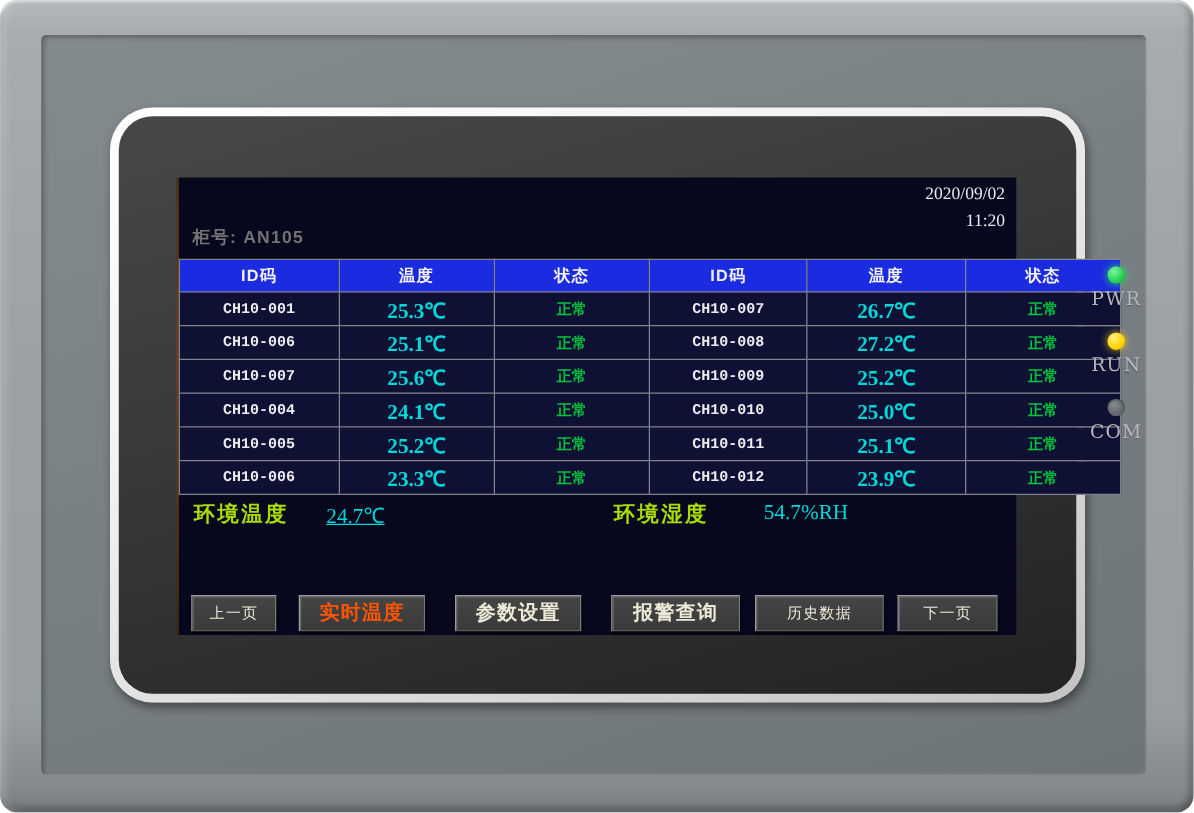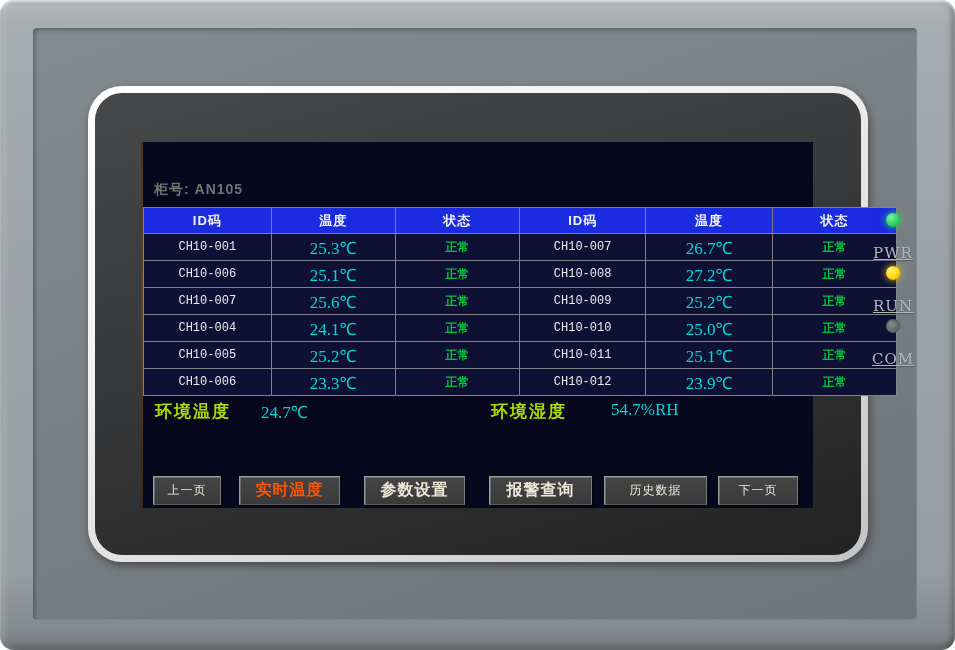--- a/index.html
+++ b/index.html
@@ -99,6 +99,10 @@
     <div class="screen-bezel">
       <div class="lcd">
 
+        <div class="datetime">
+          <div>2020/09/02</div>
+          <div>11:20</div>
+        </div>
 
         <div class="cabinet">柜号: AN105</div>
 

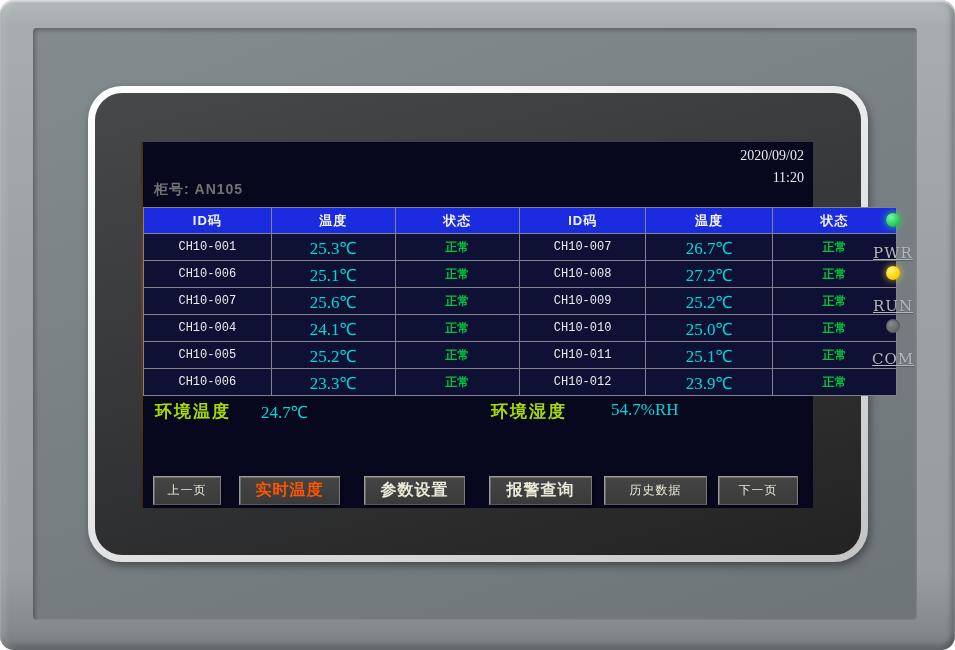--- a/index.html
+++ b/index.html
@@ -47,7 +47,7 @@
 
   table.monitor{position:absolute;top:65px;left:0;width:754px;border-collapse:collapse;
     table-layout:fixed;}
-  table.monitor th,table.monitor td{border:1px solid #82828f;text-align:center;padding:0;}
+  table.monitor th,table.monitor td{border:1px solid #82828f;text-align:center;padding:0;font-weight:bold;}
   table.monitor th{height:26px;background:#1b2be0;color:#f2f2f4;font-size:13px;
     font-weight:bold;letter-spacing:1px;}
   table.monitor td{height:27px;background:#0e1034;}

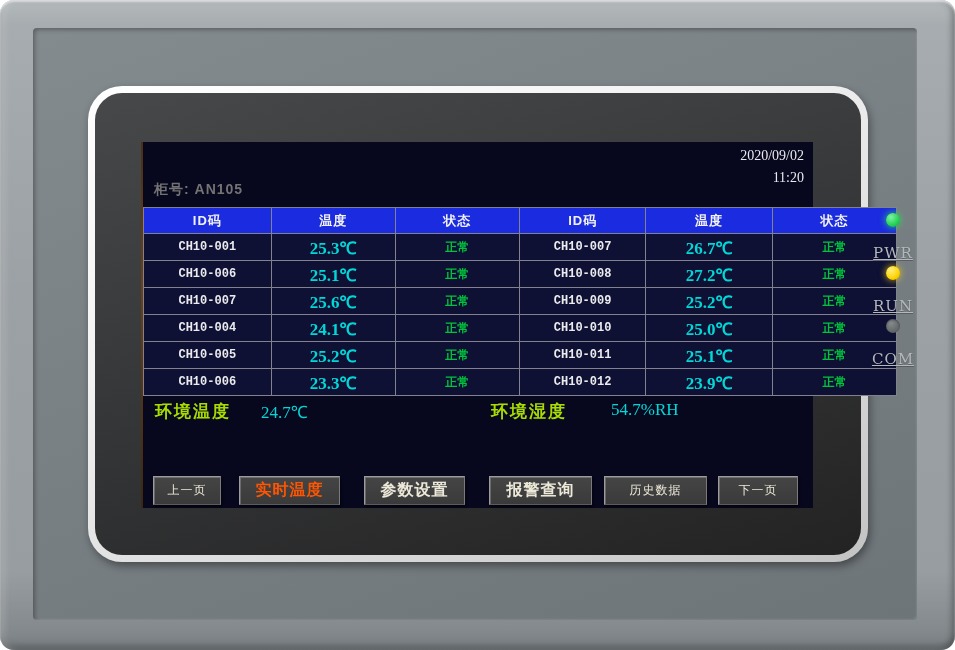--- a/index.html
+++ b/index.html
@@ -85,8 +85,8 @@
     box-shadow:0 0 6px 1px rgba(255,214,0,.6);}
   .led-off{background:radial-gradient(circle at 35% 30%,#868b8e,#626769 65%,#54595b);
     box-shadow:inset 0 1px 2px rgba(0,0,0,.35);}
-  .led-label{margin-top:17px;font-family:"DejaVu Serif",serif;font-size:15px;
-    color:#b3b8bb;letter-spacing:1px;text-shadow:0 1px 1px rgba(0,0,0,.25);text-decoration:underline;}
+  .led-label{margin-top:3px;font-family:"DejaVu Serif",serif;font-size:15px;
+    color:#b3b8bb;letter-spacing:1px;text-shadow:0 1px 1px rgba(0,0,0,.25);}
   .grp-pwr{left:869px;top:213px;} .grp-run{left:869px;top:266px;} .grp-com{left:869px;top:319px;}
 </style>
 </head>

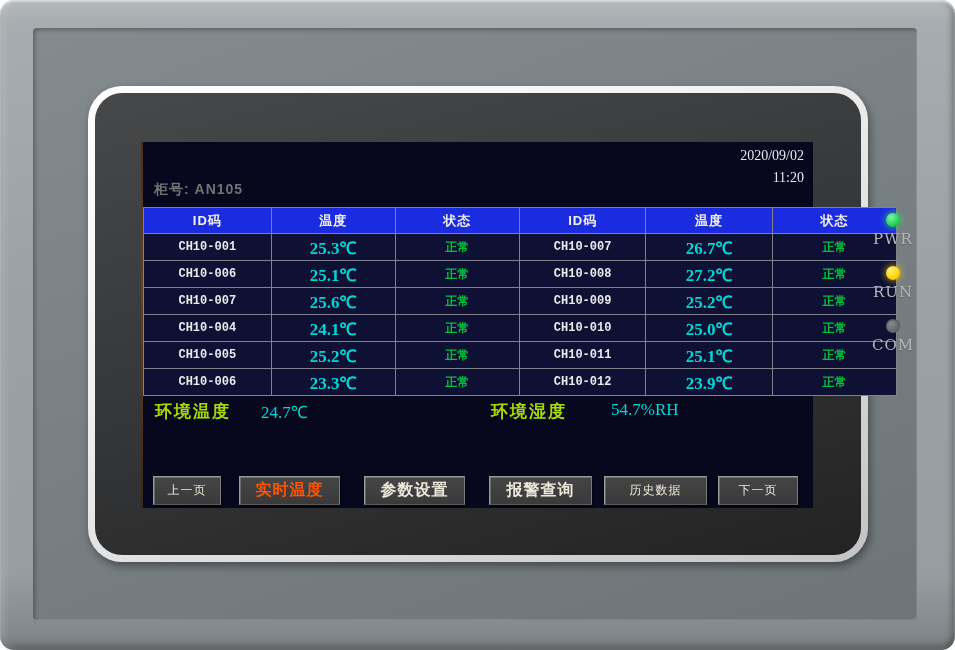--- a/index.html
+++ b/index.html
@@ -58,7 +58,7 @@
   .env-row{position:absolute;top:258px;left:0;width:670px;height:26px;font-size:17px;}
   .env-label{position:absolute;font-weight:bold;color:#a8dc00;letter-spacing:2px;}
   .env-value{position:absolute;font-family:"Liberation Serif",serif;color:#00d8d8;}
-  .env-temp-label{left:12px;} .env-temp-value{left:118px;}
+  .env-temp-label{left:12px;} .env-temp-value{left:118px;text-decoration:underline;}
   .env-hum-label{left:348px;} .env-hum-value{left:468px;}
 
   .btn{

